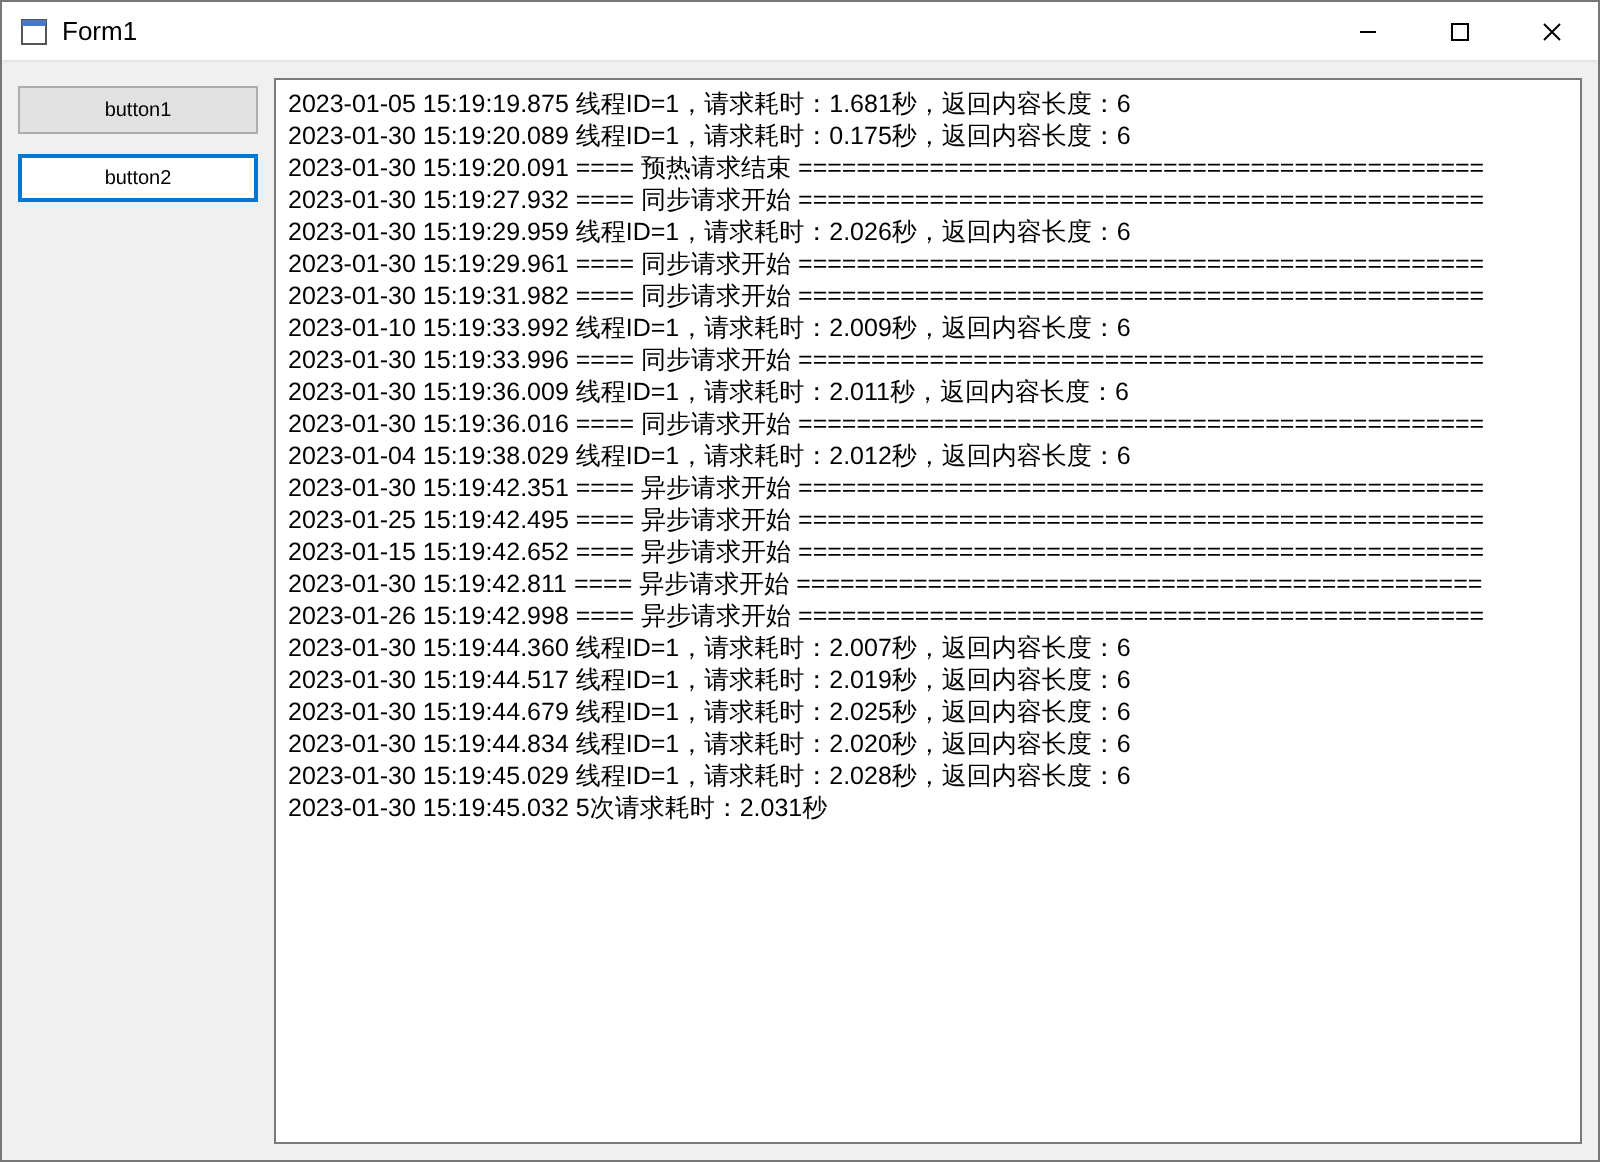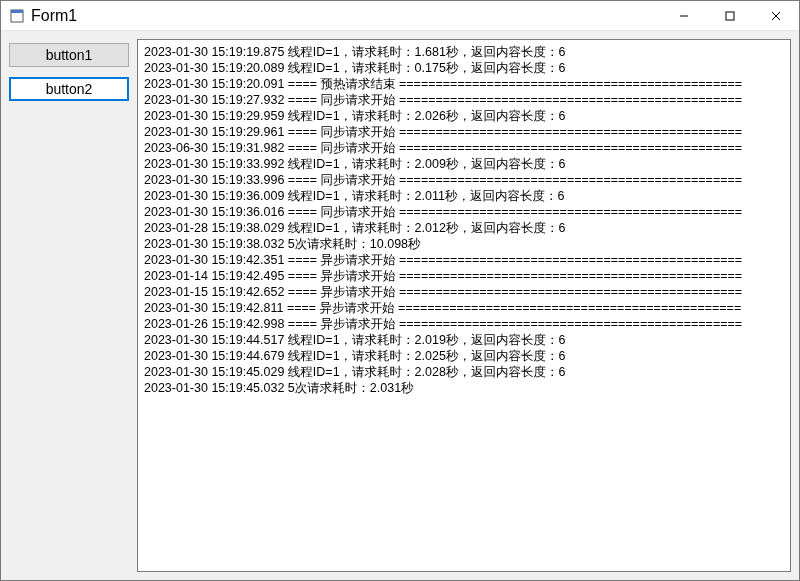--- a/index.html
+++ b/index.html
@@ -38,7 +38,7 @@
     .titlebar-title {
       flex: 1;
       color: #000;
-      font-size: 16px;
+      font-size: 13px;
     }
     .titlebar-controls {
       display: flex;

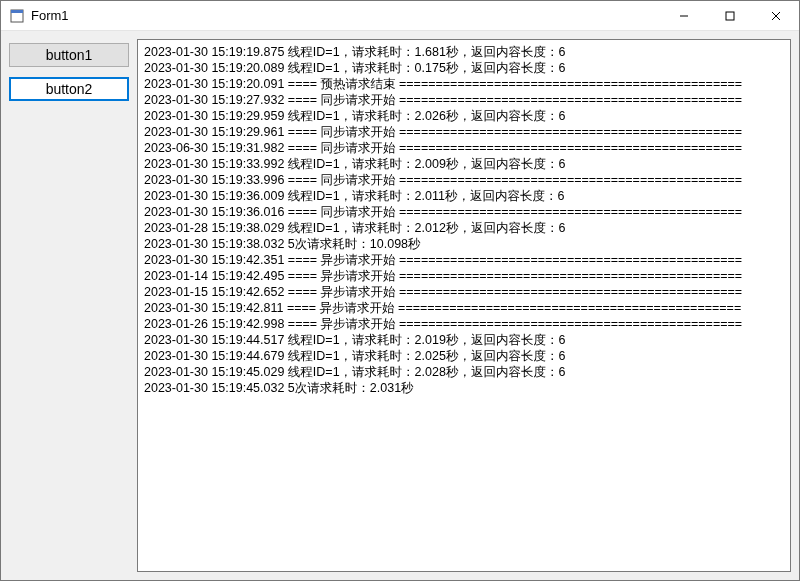--- a/index.html
+++ b/index.html
@@ -74,7 +74,7 @@
       height: 24px;
       background: #e1e1e1;
       border: 1px solid #adadad;
-      font-size: 14px;
+      font-size: 10px;
       cursor: default;
       display: flex;
       align-items: center;

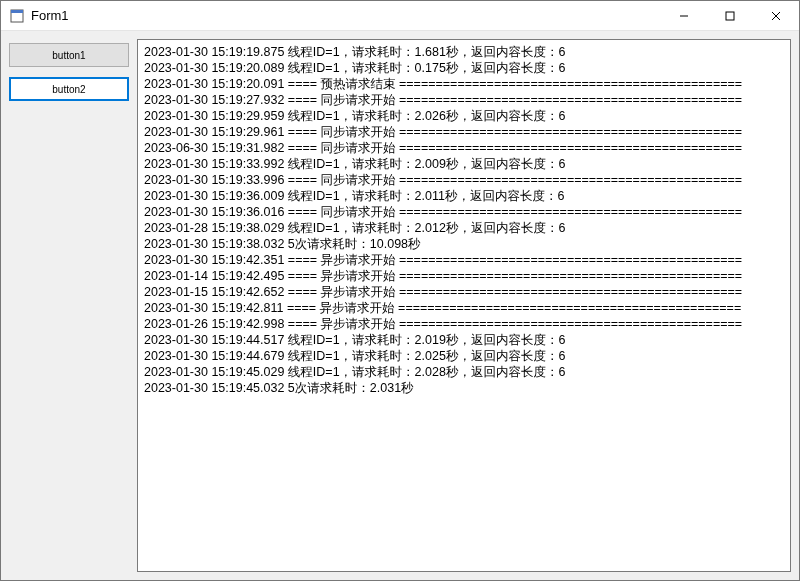--- a/index.html
+++ b/index.html
@@ -137,7 +137,7 @@
       <div class="winbtn selected">button2</div>
     </div>
     <div class="log-area" id="log-area">
-        <div class="log-line">2023-01-30 15:19:19.875  线程ID=1，请求耗时：1.681秒，返回内容长度：6</div>
+        <div class="log-line">2023-01-05 15:19:19.875  线程ID=1，请求耗时：1.681秒，返回内容长度：6</div>
         <div class="log-line">2023-01-30 15:19:20.089  线程ID=1，请求耗时：0.175秒，返回内容长度：6</div>
         <div class="log-line">2023-01-30 15:19:20.091  ==== 预热请求结束 ===============================================</div>
         <div class="log-line">2023-01-30 15:19:27.932  ==== 同步请求开始 ===============================================</div>

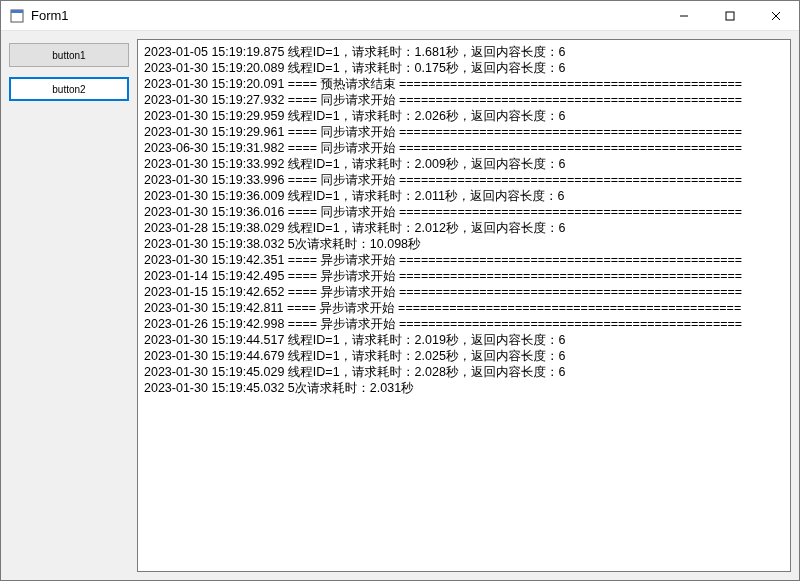--- a/index.html
+++ b/index.html
@@ -143,7 +143,7 @@
         <div class="log-line">2023-01-30 15:19:27.932  ==== 同步请求开始 ===============================================</div>
         <div class="log-line">2023-01-30 15:19:29.959  线程ID=1，请求耗时：2.026秒，返回内容长度：6</div>
         <div class="log-line">2023-01-30 15:19:29.961  ==== 同步请求开始 ===============================================</div>
-        <div class="log-line">2023-06-30 15:19:31.982  ==== 同步请求开始 ===============================================</div>
+        <div class="log-line">2023-01-30 15:19:31.982  ==== 同步请求开始 ===============================================</div>
         <div class="log-line">2023-01-30 15:19:33.992  线程ID=1，请求耗时：2.009秒，返回内容长度：6</div>
         <div class="log-line">2023-01-30 15:19:33.996  ==== 同步请求开始 ===============================================</div>
         <div class="log-line">2023-01-30 15:19:36.009  线程ID=1，请求耗时：2.011秒，返回内容长度：6</div>

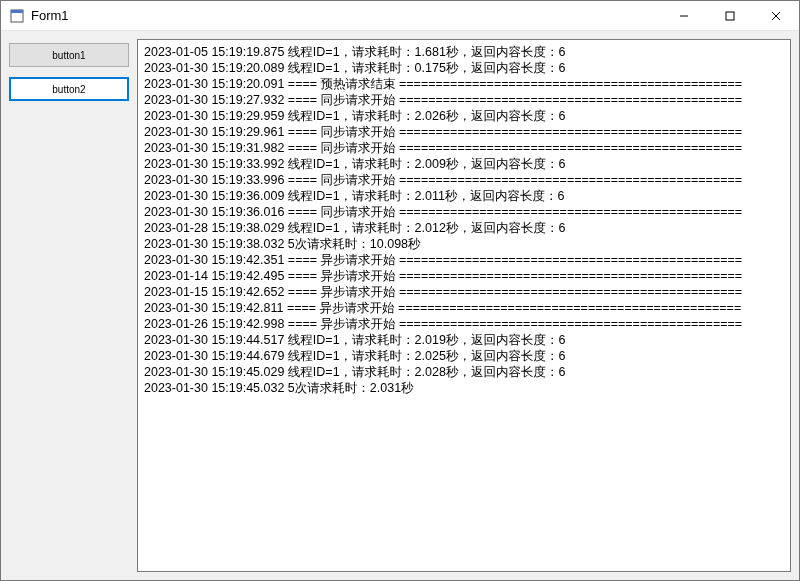--- a/index.html
+++ b/index.html
@@ -144,7 +144,7 @@
         <div class="log-line">2023-01-30 15:19:29.959  线程ID=1，请求耗时：2.026秒，返回内容长度：6</div>
         <div class="log-line">2023-01-30 15:19:29.961  ==== 同步请求开始 ===============================================</div>
         <div class="log-line">2023-01-30 15:19:31.982  ==== 同步请求开始 ===============================================</div>
-        <div class="log-line">2023-01-30 15:19:33.992  线程ID=1，请求耗时：2.009秒，返回内容长度：6</div>
+        <div class="log-line">2023-01-10 15:19:33.992  线程ID=1，请求耗时：2.009秒，返回内容长度：6</div>
         <div class="log-line">2023-01-30 15:19:33.996  ==== 同步请求开始 ===============================================</div>
         <div class="log-line">2023-01-30 15:19:36.009  线程ID=1，请求耗时：2.011秒，返回内容长度：6</div>
         <div class="log-line">2023-01-30 15:19:36.016  ==== 同步请求开始 ===============================================</div>

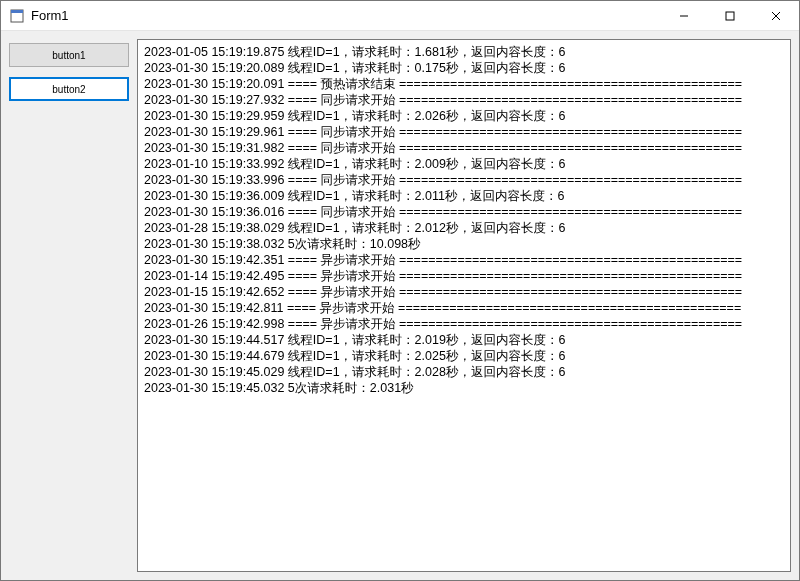--- a/index.html
+++ b/index.html
@@ -148,7 +148,7 @@
         <div class="log-line">2023-01-30 15:19:33.996  ==== 同步请求开始 ===============================================</div>
         <div class="log-line">2023-01-30 15:19:36.009  线程ID=1，请求耗时：2.011秒，返回内容长度：6</div>
         <div class="log-line">2023-01-30 15:19:36.016  ==== 同步请求开始 ===============================================</div>
-        <div class="log-line">2023-01-28 15:19:38.029  线程ID=1，请求耗时：2.012秒，返回内容长度：6</div>
+        <div class="log-line">2023-01-04 15:19:38.029  线程ID=1，请求耗时：2.012秒，返回内容长度：6</div>
         <div class="log-line">2023-01-30 15:19:38.032  5次请求耗时：10.098秒</div>
         <div class="log-line">2023-01-30 15:19:42.351  ==== 异步请求开始 ===============================================</div>
         <div class="log-line">2023-01-14 15:19:42.495  ==== 异步请求开始 ===============================================</div>

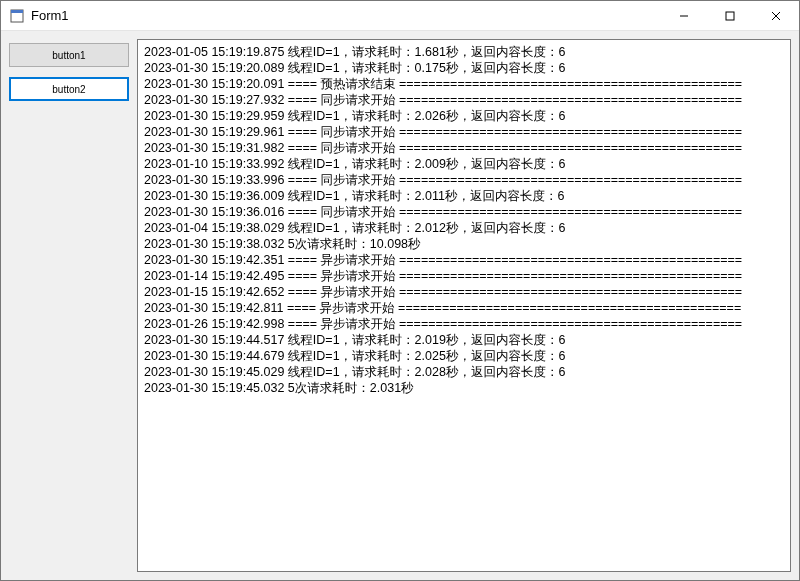--- a/index.html
+++ b/index.html
@@ -149,7 +149,6 @@
         <div class="log-line">2023-01-30 15:19:36.009  线程ID=1，请求耗时：2.011秒，返回内容长度：6</div>
         <div class="log-line">2023-01-30 15:19:36.016  ==== 同步请求开始 ===============================================</div>
         <div class="log-line">2023-01-04 15:19:38.029  线程ID=1，请求耗时：2.012秒，返回内容长度：6</div>
-        <div class="log-line">2023-01-30 15:19:38.032  5次请求耗时：10.098秒</div>
         <div class="log-line">2023-01-30 15:19:42.351  ==== 异步请求开始 ===============================================</div>
         <div class="log-line">2023-01-14 15:19:42.495  ==== 异步请求开始 ===============================================</div>
         <div class="log-line">2023-01-15 15:19:42.652  ==== 异步请求开始 ===============================================</div>

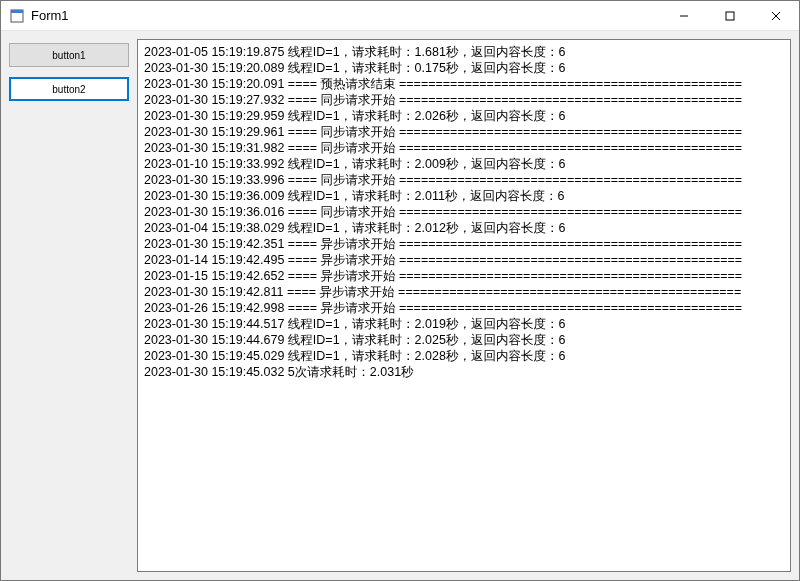--- a/index.html
+++ b/index.html
@@ -150,7 +150,7 @@
         <div class="log-line">2023-01-30 15:19:36.016  ==== 同步请求开始 ===============================================</div>
         <div class="log-line">2023-01-04 15:19:38.029  线程ID=1，请求耗时：2.012秒，返回内容长度：6</div>
         <div class="log-line">2023-01-30 15:19:42.351  ==== 异步请求开始 ===============================================</div>
-        <div class="log-line">2023-01-14 15:19:42.495  ==== 异步请求开始 ===============================================</div>
+        <div class="log-line">2023-01-25 15:19:42.495  ==== 异步请求开始 ===============================================</div>
         <div class="log-line">2023-01-15 15:19:42.652  ==== 异步请求开始 ===============================================</div>
         <div class="log-line">2023-01-30 15:19:42.811  ==== 异步请求开始 ===============================================</div>
         <div class="log-line">2023-01-26 15:19:42.998  ==== 异步请求开始 ===============================================</div>

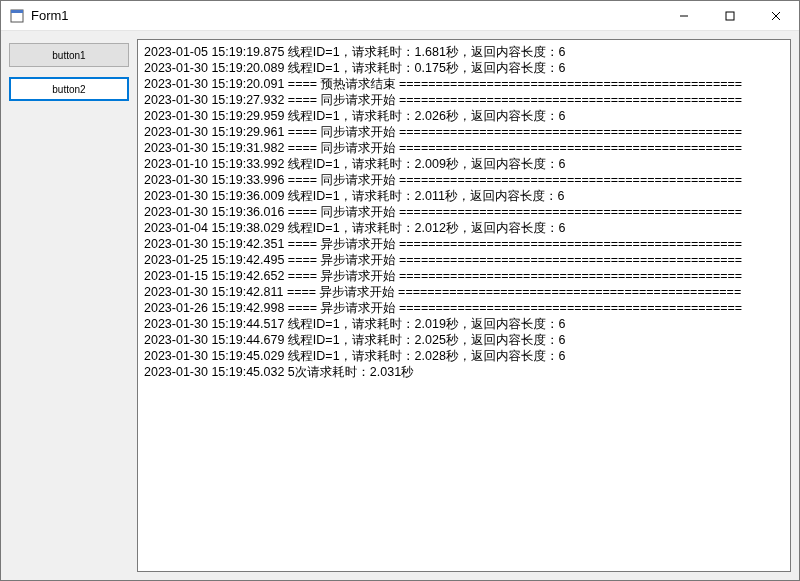--- a/index.html
+++ b/index.html
@@ -154,6 +154,7 @@
         <div class="log-line">2023-01-15 15:19:42.652  ==== 异步请求开始 ===============================================</div>
         <div class="log-line">2023-01-30 15:19:42.811  ==== 异步请求开始 ===============================================</div>
         <div class="log-line">2023-01-26 15:19:42.998  ==== 异步请求开始 ===============================================</div>
+        <div class="log-line">2023-01-30 15:19:44.360  线程ID=1，请求耗时：2.007秒，返回内容长度：6</div>
         <div class="log-line">2023-01-30 15:19:44.517  线程ID=1，请求耗时：2.019秒，返回内容长度：6</div>
         <div class="log-line">2023-01-30 15:19:44.679  线程ID=1，请求耗时：2.025秒，返回内容长度：6</div>
         <div class="log-line">2023-01-30 15:19:45.029  线程ID=1，请求耗时：2.028秒，返回内容长度：6</div>

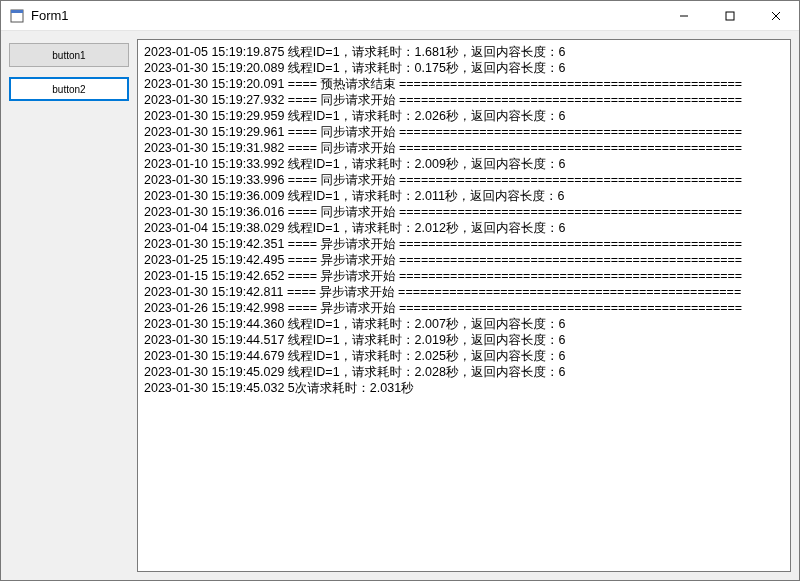--- a/index.html
+++ b/index.html
@@ -157,6 +157,7 @@
         <div class="log-line">2023-01-30 15:19:44.360  线程ID=1，请求耗时：2.007秒，返回内容长度：6</div>
         <div class="log-line">2023-01-30 15:19:44.517  线程ID=1，请求耗时：2.019秒，返回内容长度：6</div>
         <div class="log-line">2023-01-30 15:19:44.679  线程ID=1，请求耗时：2.025秒，返回内容长度：6</div>
+        <div class="log-line">2023-01-30 15:19:44.834  线程ID=1，请求耗时：2.020秒，返回内容长度：6</div>
         <div class="log-line">2023-01-30 15:19:45.029  线程ID=1，请求耗时：2.028秒，返回内容长度：6</div>
         <div class="log-line">2023-01-30 15:19:45.032  5次请求耗时：2.031秒</div>
       </div>

